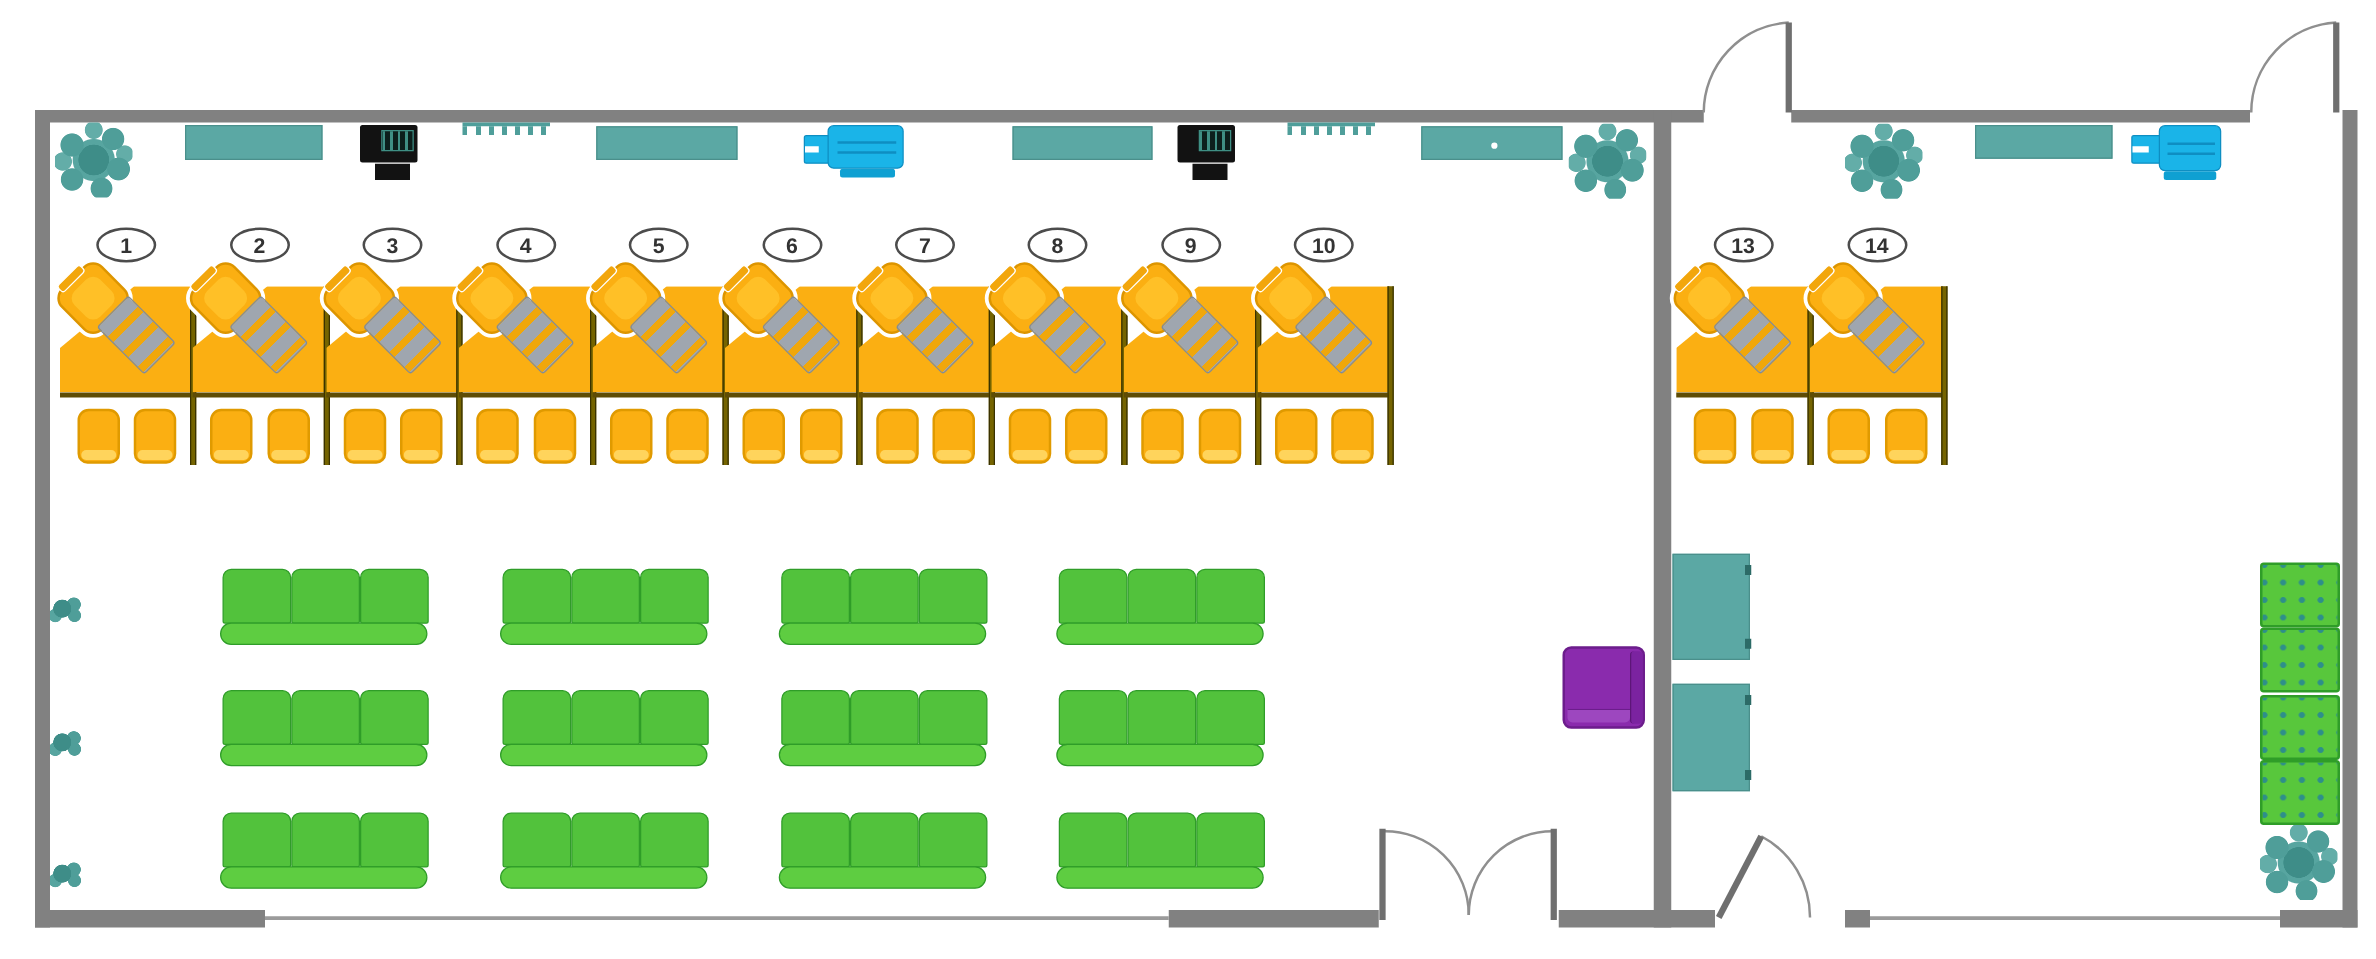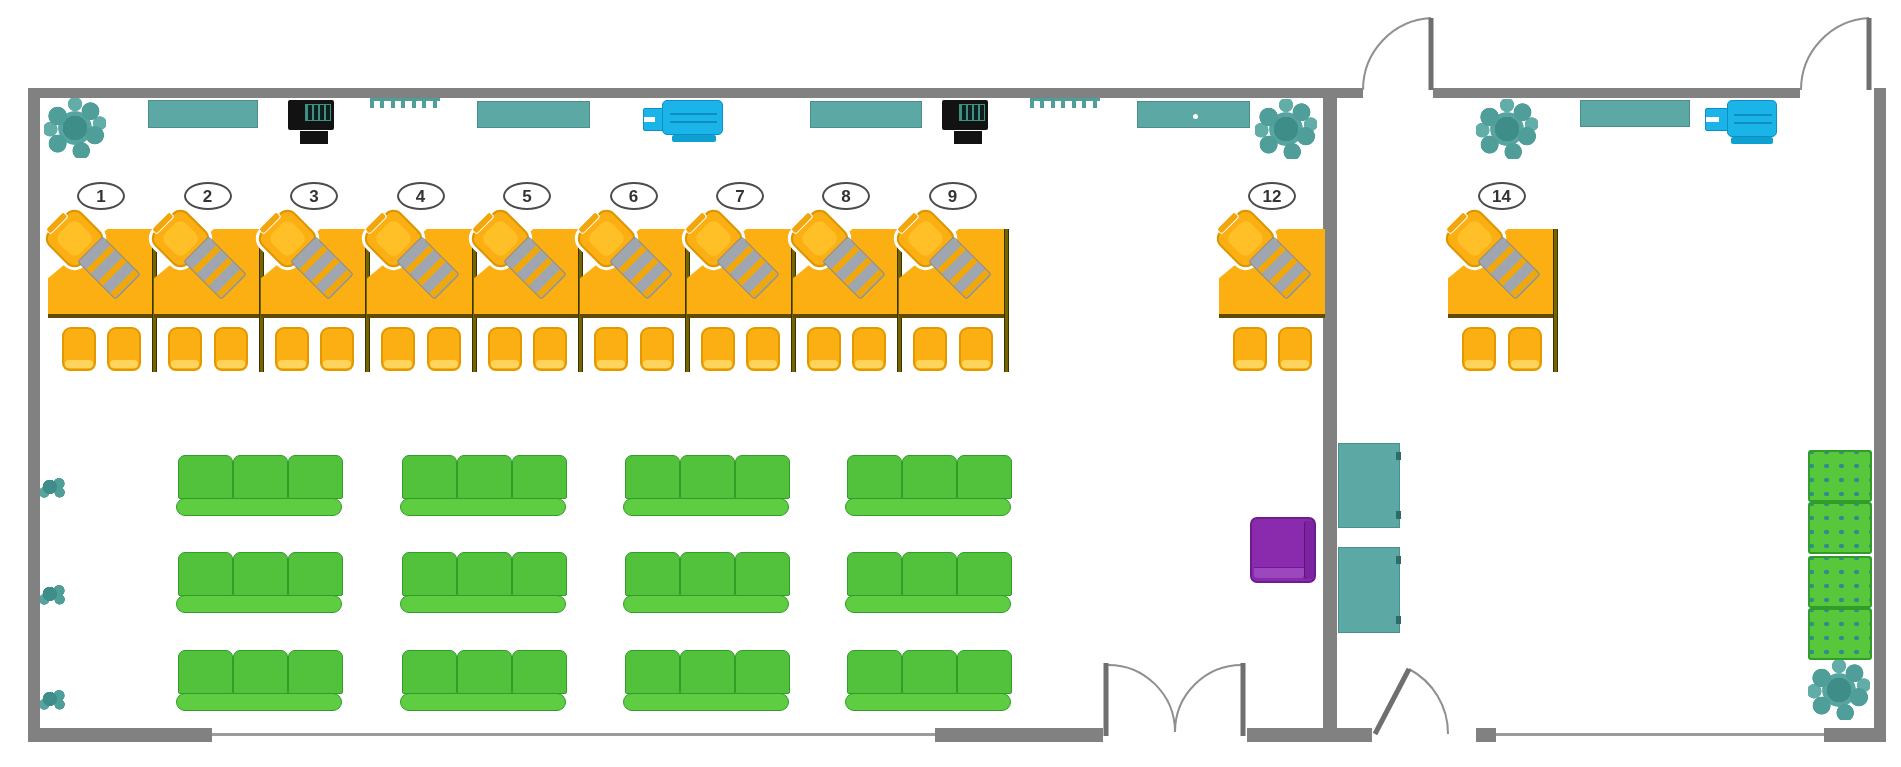--- a/index.html
+++ b/index.html
@@ -174,6 +174,16 @@
       <div class="vchair" style="left: 60px; top: 327px;"></div>
       <div class="divider" style="left: 105px; top: 229px; width: 5px; height: 143px;"></div>
     </div>
+    <div style="left: 1006px; top: 0px; width: 106px; height: 400px;">
+      <div class="badge" style="left: 29px; top: 182px;">10</div>
+      <div class="desk" style="left: 0px; top: 229px; width: 106px; height: 85px; clip-path: polygon(56% 0px, 100% 0px, 100% 100%, 0px 100%, 0px 58%);"></div>
+      <div class="deskline" style="left: 0px; top: 314px; width: 106px; height: 4px;"></div>
+      <div class="ochair" style="left: 3px; top: 215px;"></div>
+      <div class="kbd" style="left: 34px; top: 250px;"></div>
+      <div class="vchair" style="left: 14px; top: 327px;"></div>
+      <div class="vchair" style="left: 59px; top: 327px;"></div>
+      <div class="divider" style="left: 104px; top: 229px; width: 5px; height: 143px;"></div>
+    </div>
     <div style="left: 1219px; top: 0px; width: 106px; height: 400px;">
       <div class="badge" style="left: 29px; top: 182px;">12</div>
       <div class="desk" style="left: 0px; top: 229px; width: 106px; height: 85px; clip-path: polygon(56% 0px, 100% 0px, 100% 100%, 0px 100%, 0px 58%);"></div>

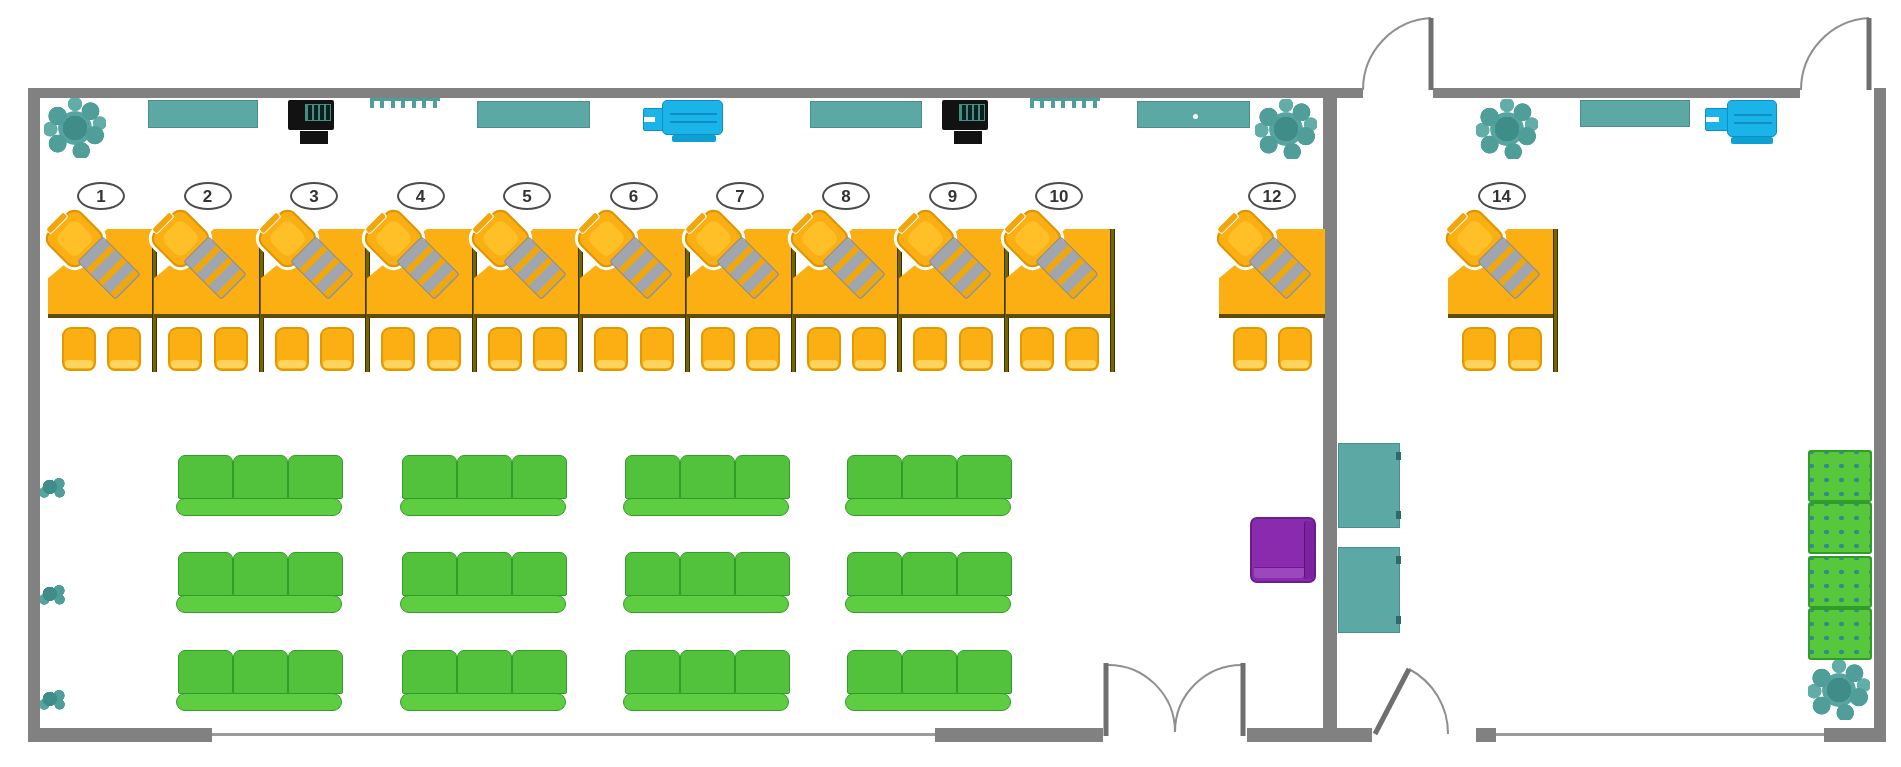--- a/index.html
+++ b/index.html
@@ -184,15 +184,6 @@
       <div class="vchair" style="left: 59px; top: 327px;"></div>
       <div class="divider" style="left: 104px; top: 229px; width: 5px; height: 143px;"></div>
     </div>
-    <div style="left: 1219px; top: 0px; width: 106px; height: 400px;">
-      <div class="badge" style="left: 29px; top: 182px;">12</div>
-      <div class="desk" style="left: 0px; top: 229px; width: 106px; height: 85px; clip-path: polygon(56% 0px, 100% 0px, 100% 100%, 0px 100%, 0px 58%);"></div>
-      <div class="deskline" style="left: 0px; top: 314px; width: 106px; height: 4px;"></div>
-      <div class="ochair" style="left: 3px; top: 215px;"></div>
-      <div class="kbd" style="left: 34px; top: 250px;"></div>
-      <div class="vchair" style="left: 14px; top: 327px;"></div>
-      <div class="vchair" style="left: 59px; top: 327px;"></div>
-    </div>
     <div style="left: 1448px; top: 0px; width: 107px; height: 400px; text-align: center;">
       <div class="badge" style="left: 29.5px; top: 182px;">14</div>
       <div class="desk" style="left: 0px; top: 229px; width: 107px; height: 85px; clip-path: polygon(56% 0px, 100% 0px, 100% 100%, 0px 100%, 0px 58%);"></div>

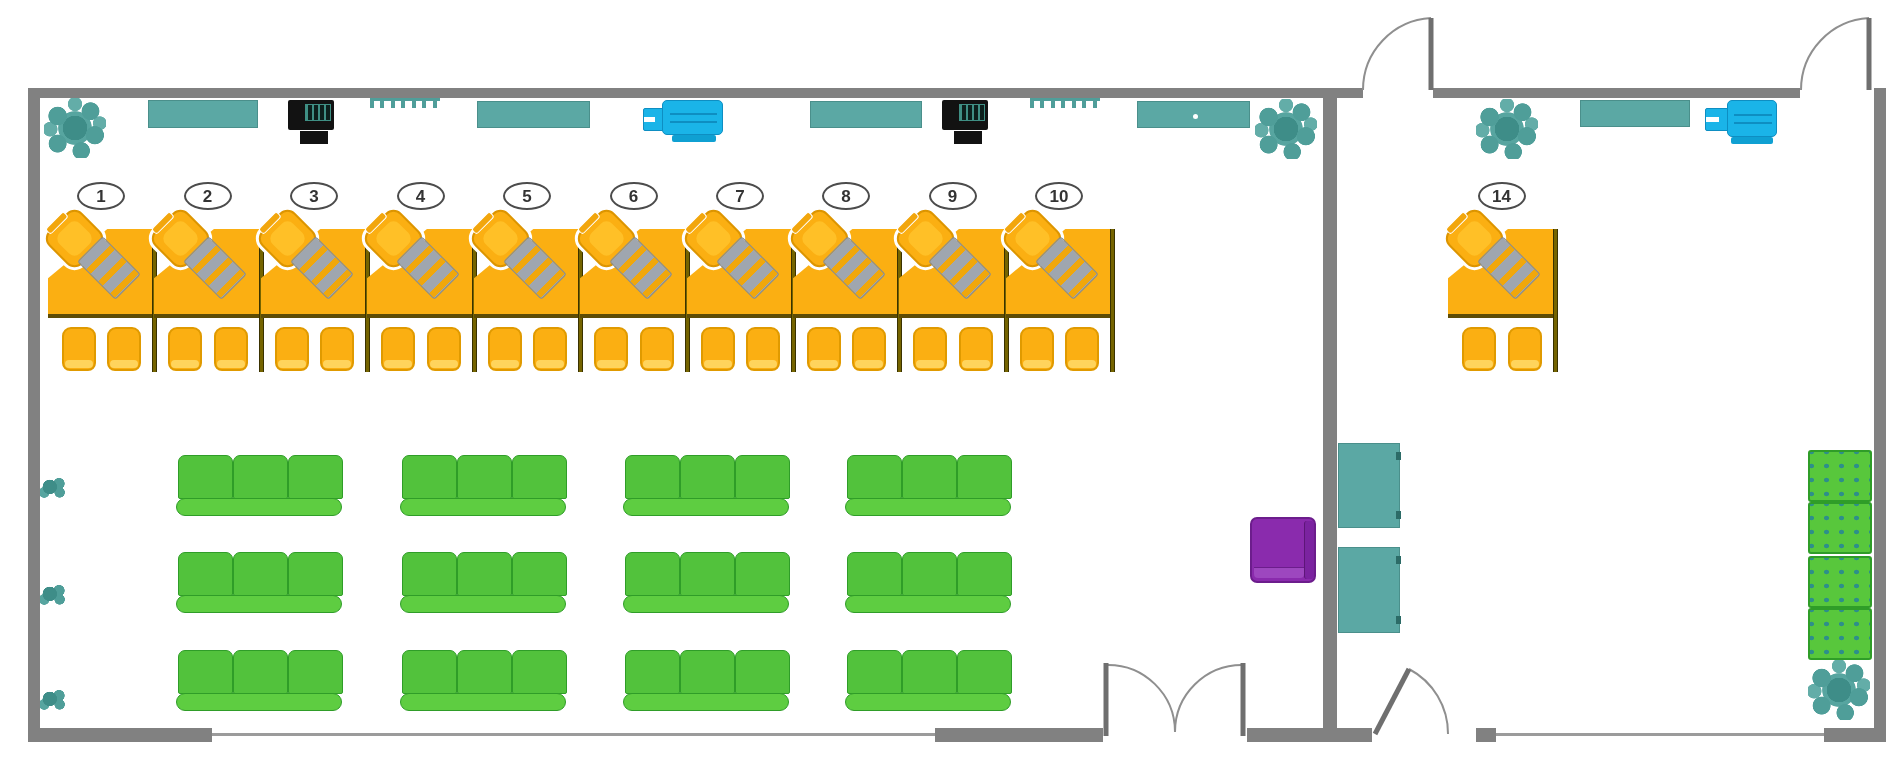--- a/index.html
+++ b/index.html
@@ -184,6 +184,16 @@
       <div class="vchair" style="left: 59px; top: 327px;"></div>
       <div class="divider" style="left: 104px; top: 229px; width: 5px; height: 143px;"></div>
     </div>
+    <div style="left: 1341px; top: 0px; width: 107px; height: 400px;">
+      <div class="badge" style="left: 29.5px; top: 182px;">13</div>
+      <div class="desk" style="left: 0px; top: 229px; width: 107px; height: 85px; clip-path: polygon(56% 0px, 100% 0px, 100% 100%, 0px 100%, 0px 58%);"></div>
+      <div class="deskline" style="left: 0px; top: 314px; width: 107px; height: 4px;"></div>
+      <div class="ochair" style="left: 3px; top: 215px;"></div>
+      <div class="kbd" style="left: 34px; top: 250px;"></div>
+      <div class="vchair" style="left: 14px; top: 327px;"></div>
+      <div class="vchair" style="left: 60px; top: 327px;"></div>
+      <div class="divider" style="left: 105px; top: 229px; width: 5px; height: 143px;"></div>
+    </div>
     <div style="left: 1448px; top: 0px; width: 107px; height: 400px; text-align: center;">
       <div class="badge" style="left: 29.5px; top: 182px;">14</div>
       <div class="desk" style="left: 0px; top: 229px; width: 107px; height: 85px; clip-path: polygon(56% 0px, 100% 0px, 100% 100%, 0px 100%, 0px 58%);"></div>

